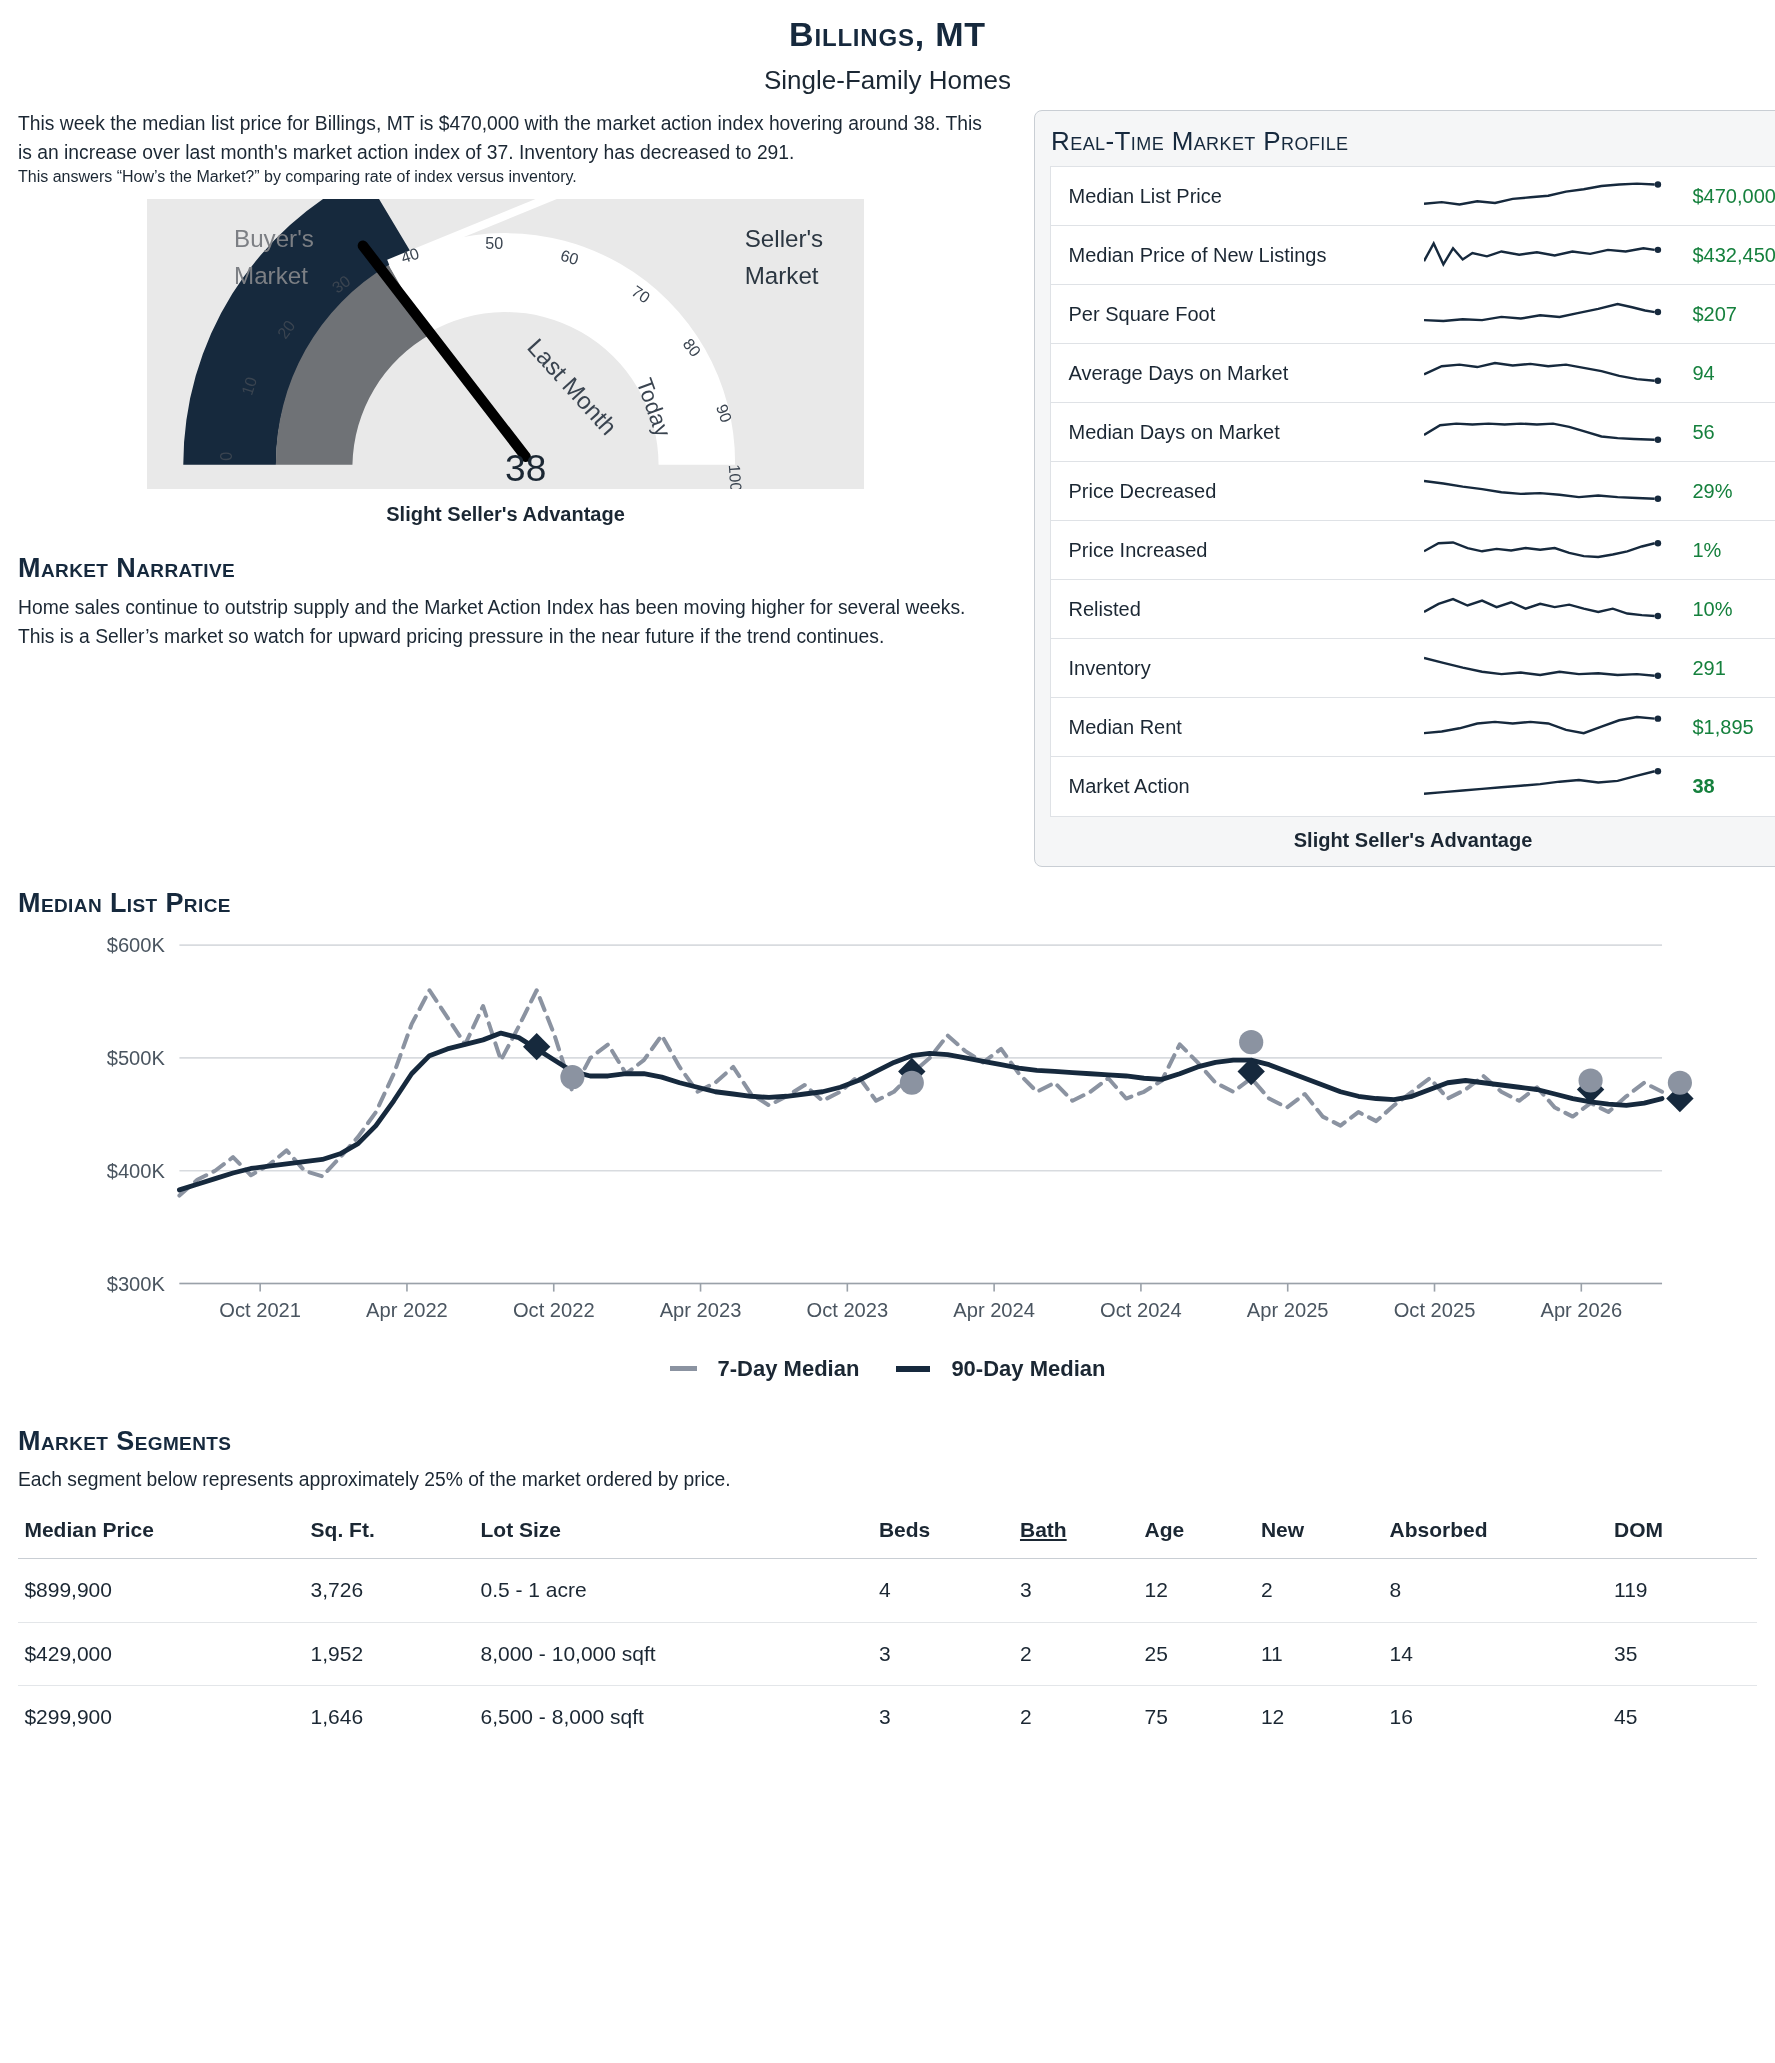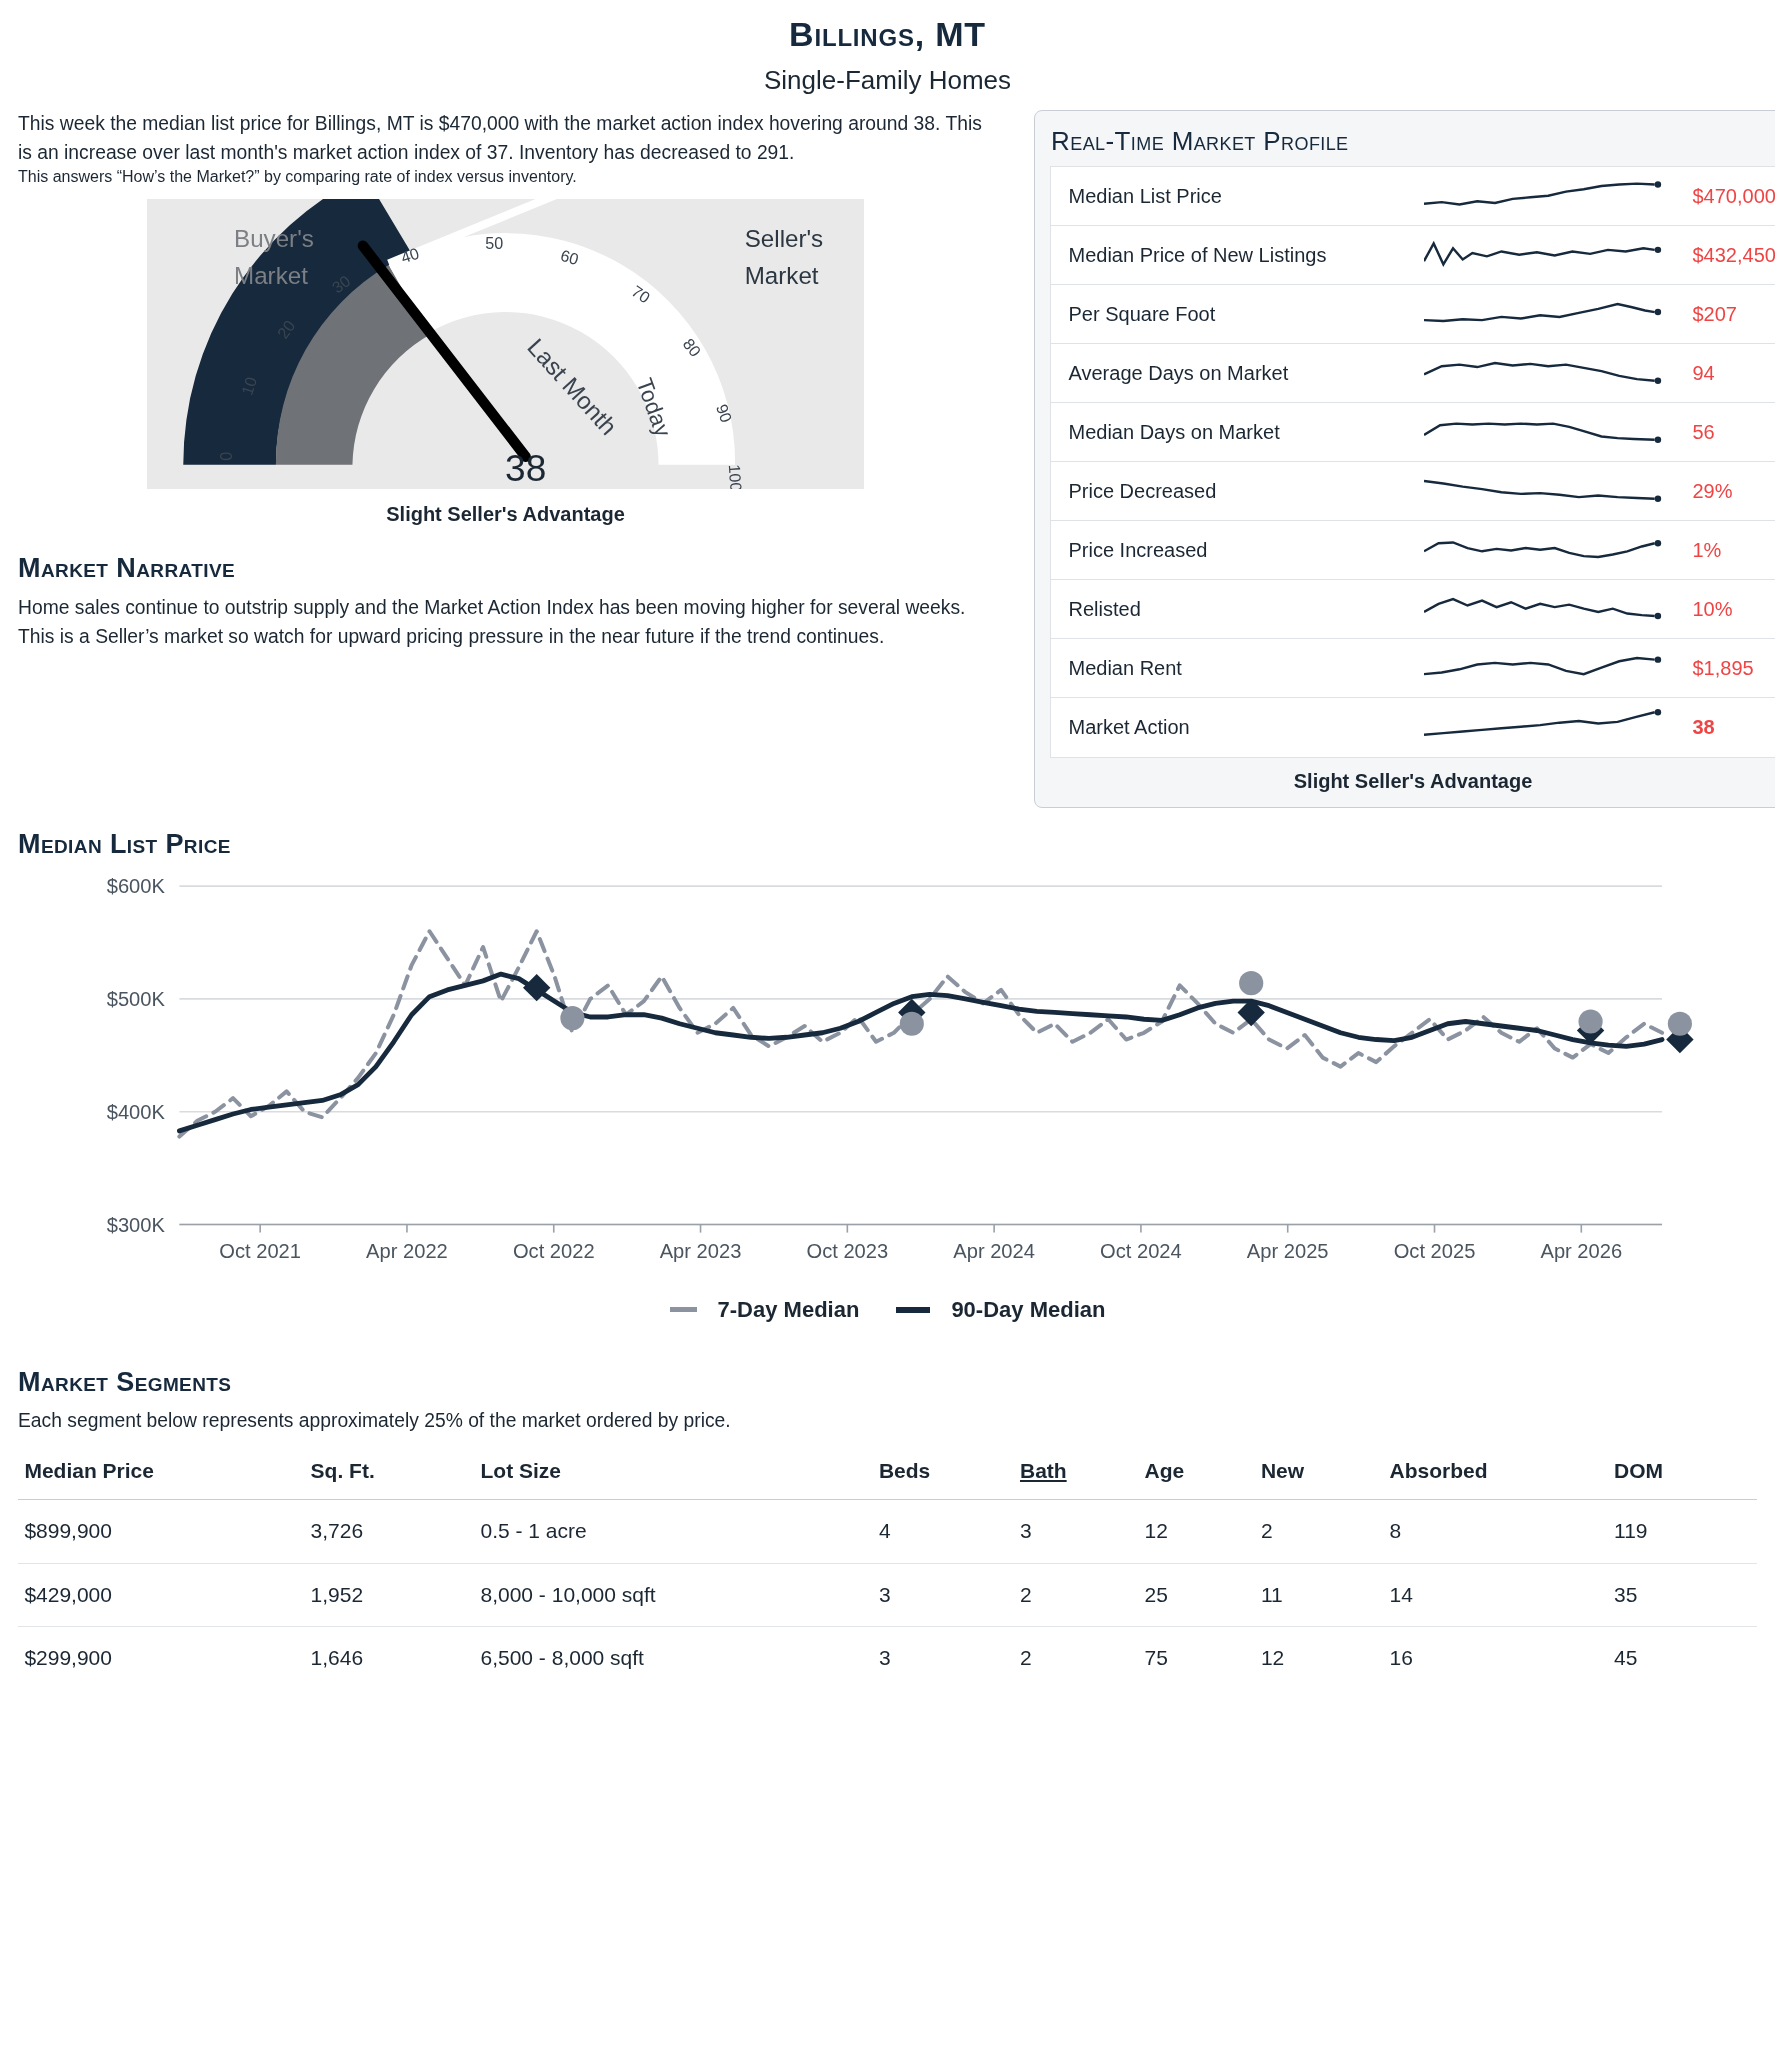--- a/index.html
+++ b/index.html
@@ -103,7 +103,7 @@
     text-align: left;
     padding-left: 27px;
     font-size: 20px;
-    color: #ef4444;
+    color: #15803d;
   }
   .prow.bold .pvalue { font-weight: bold; }
   .profile-footer {

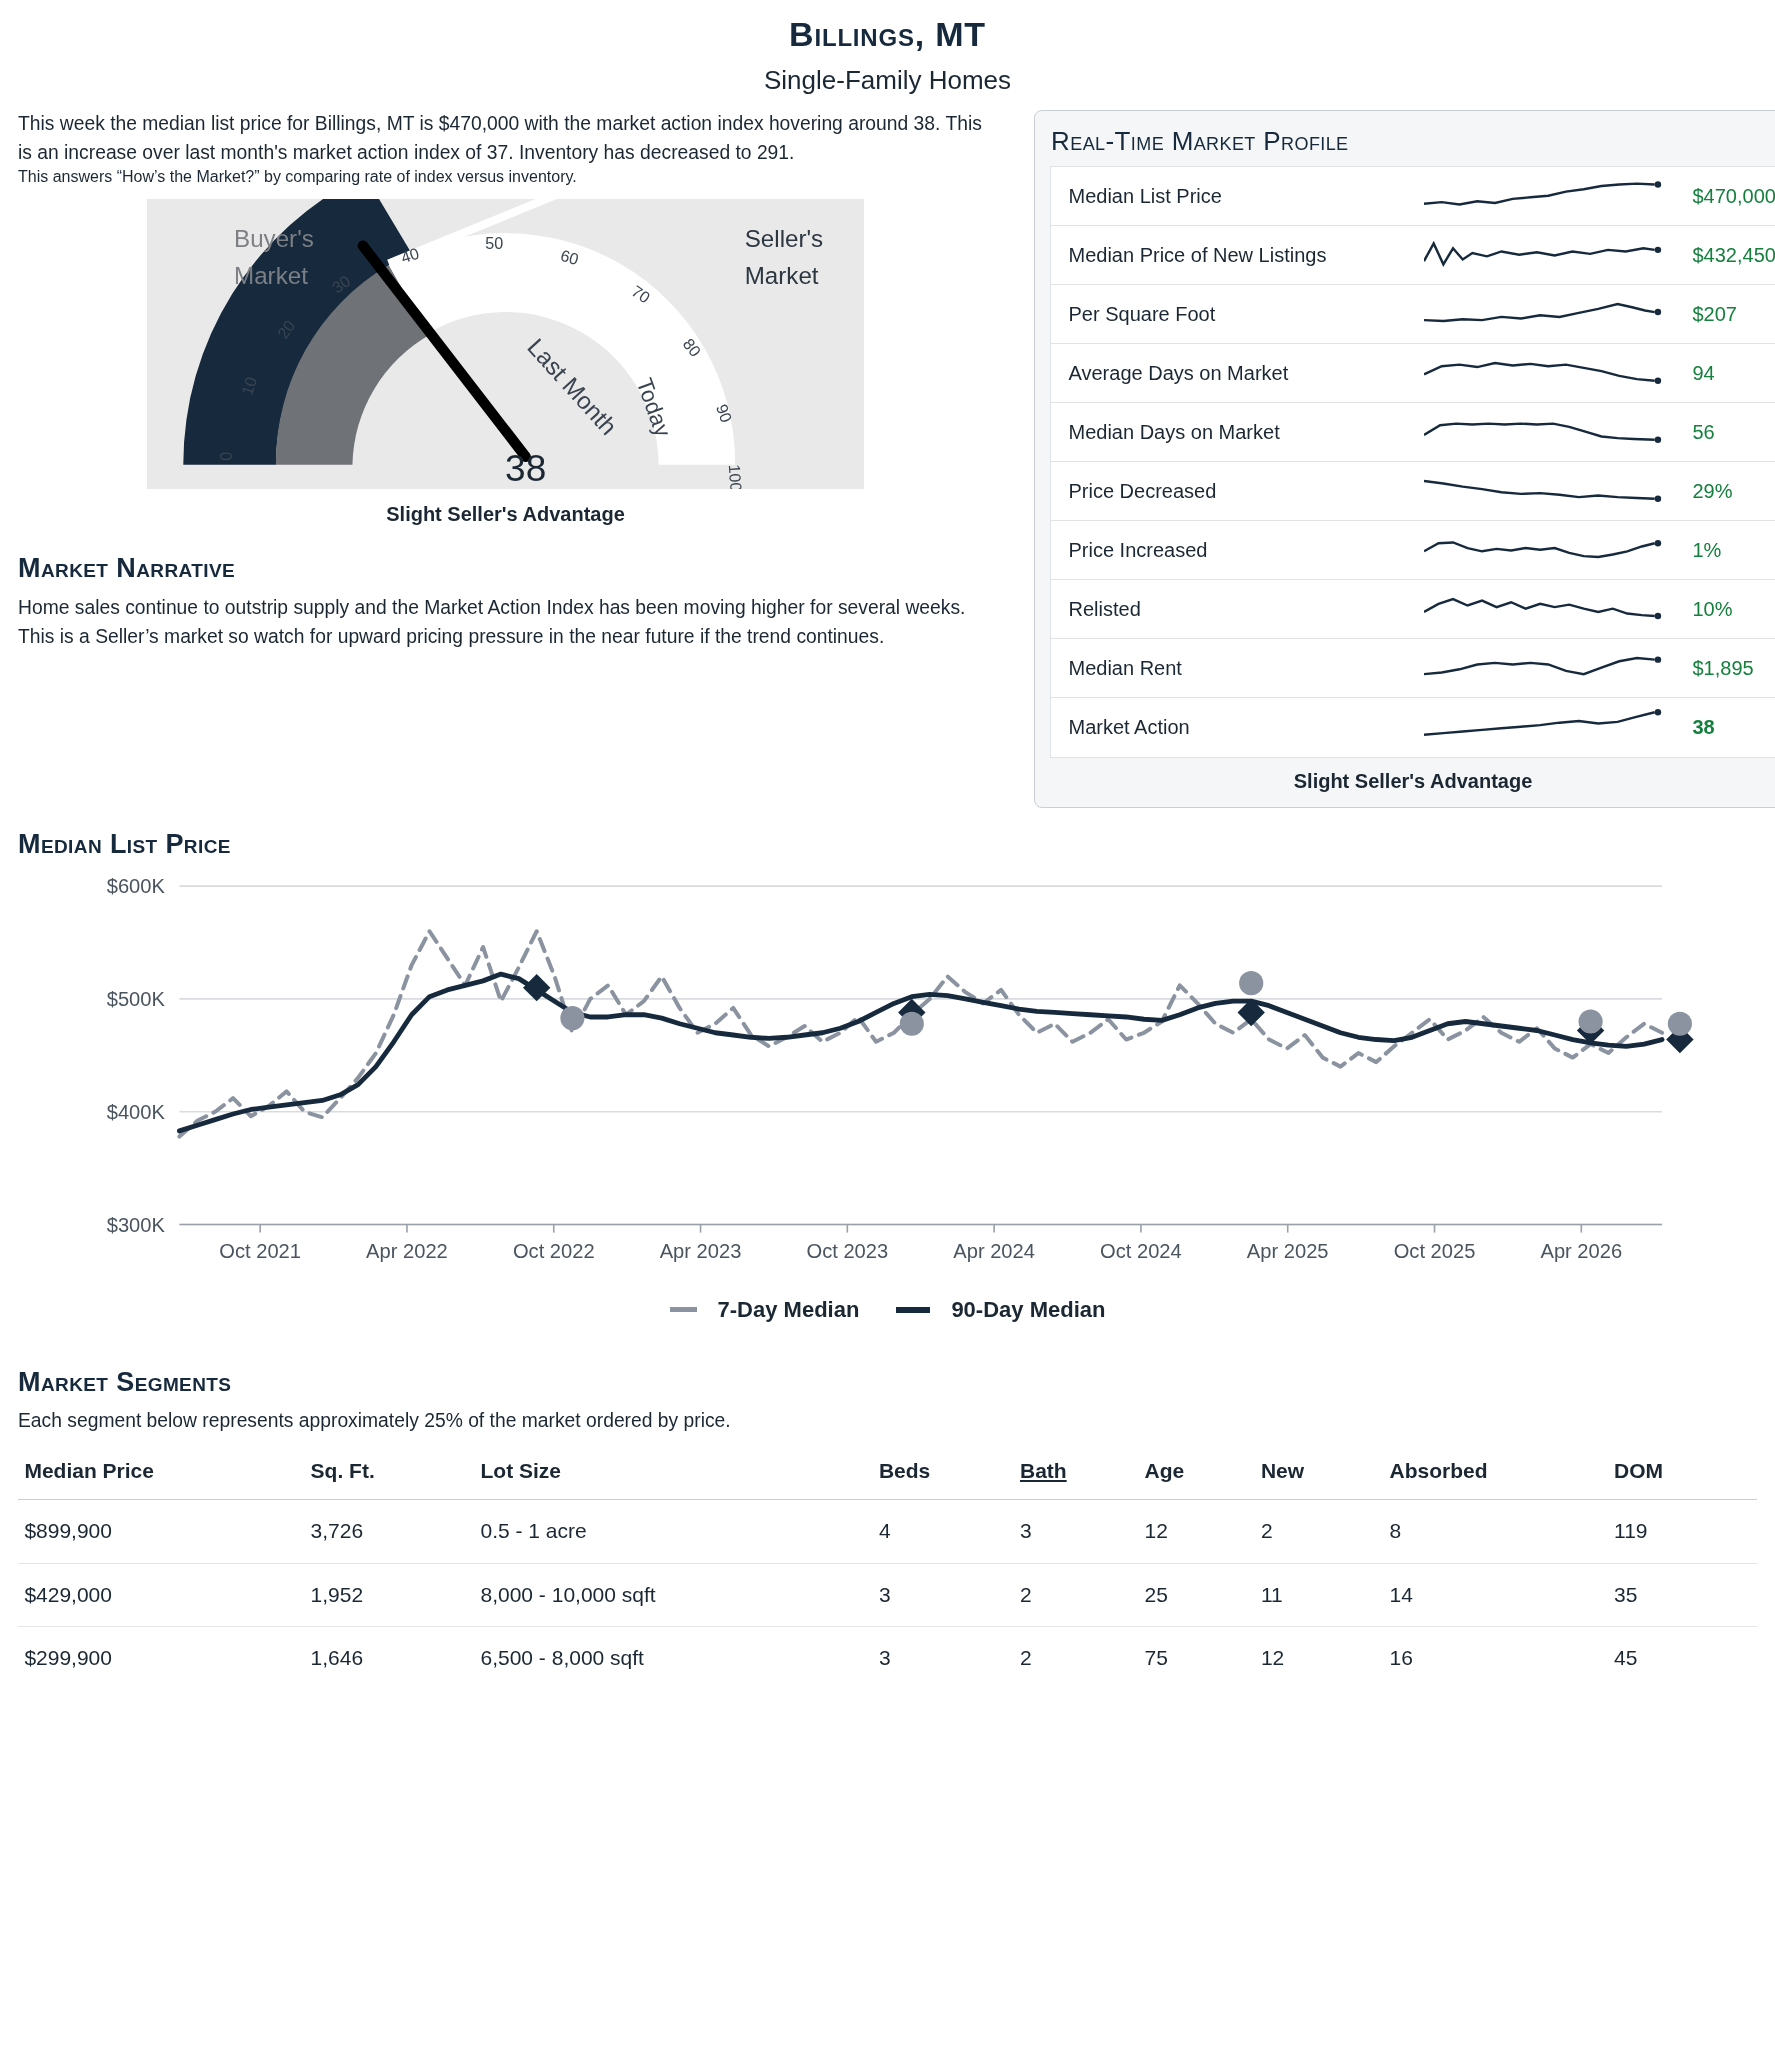--- a/index.html
+++ b/index.html
@@ -306,6 +306,14 @@
             <div class="pvalue">10%</div>
           </div>
 
+          <div class="prow">
+            <div class="plabel">Inventory</div>
+            <svg class="pspark" viewBox="0 0 300 46" preserveAspectRatio="none">
+                <polyline fill="none" stroke="#16293d" stroke-width="3" points="0,10 24,16 48,22 72,27 96,30 120,28 144,31 168,27 192,30 216,29 240,31 264,30 286,32"></polyline>
+                <circle cx="290" cy="32" r="4" fill="#16293d"></circle>
+              </svg>
+            <div class="pvalue">291</div>
+          </div>
 
           <div class="prow">
             <div class="plabel">Median Rent</div>

